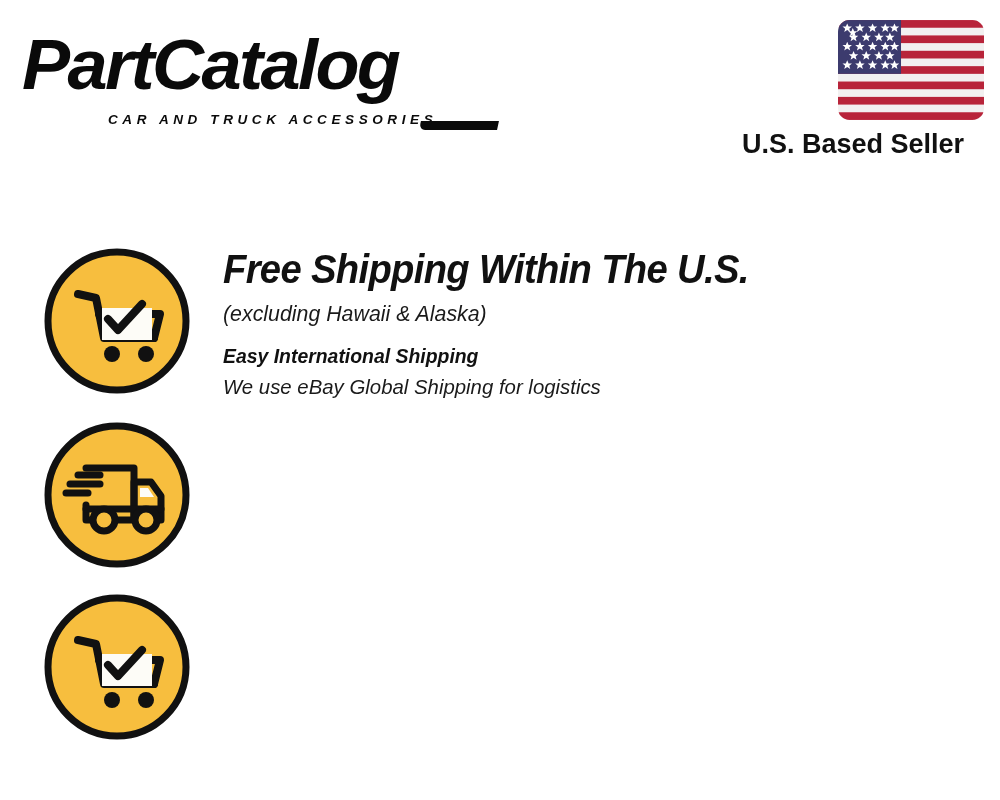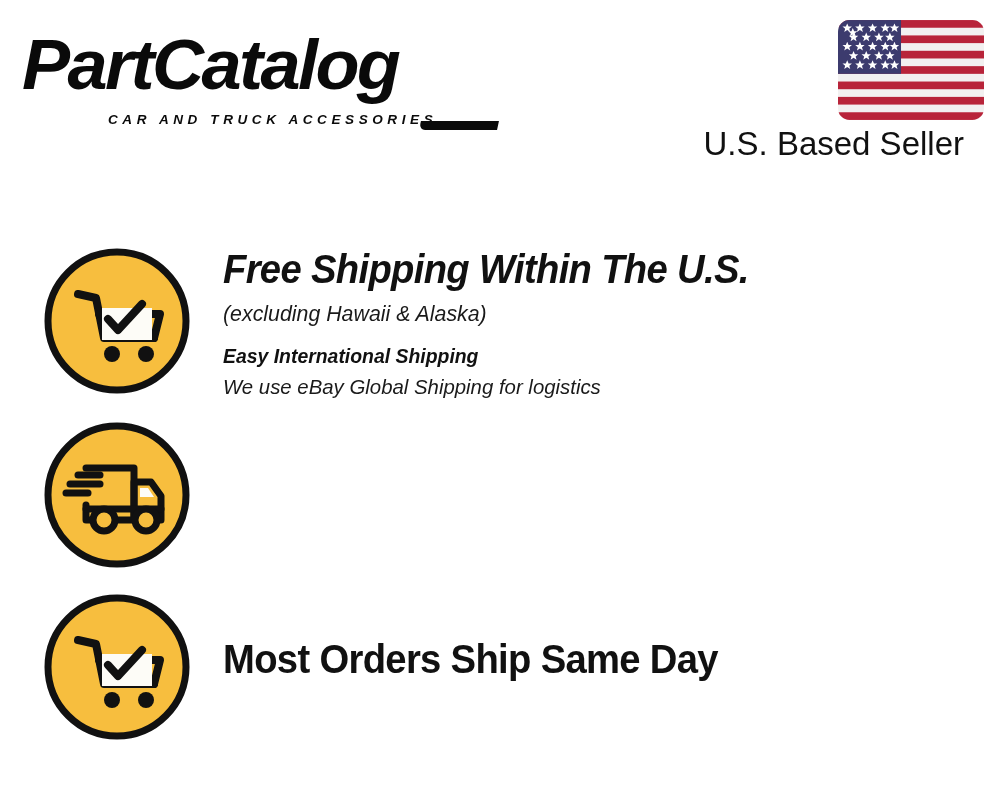--- a/index.html
+++ b/index.html
@@ -92,9 +92,9 @@
     position: absolute;
     right: 16px;
     top: 118px;
-    font-size: 33px;
+    font-size: 27px;
     line-height: 36px;
-    font-weight: 400;
+    font-weight: 700;
     color: #111111;
     white-space: nowrap;
     letter-spacing: 0px;

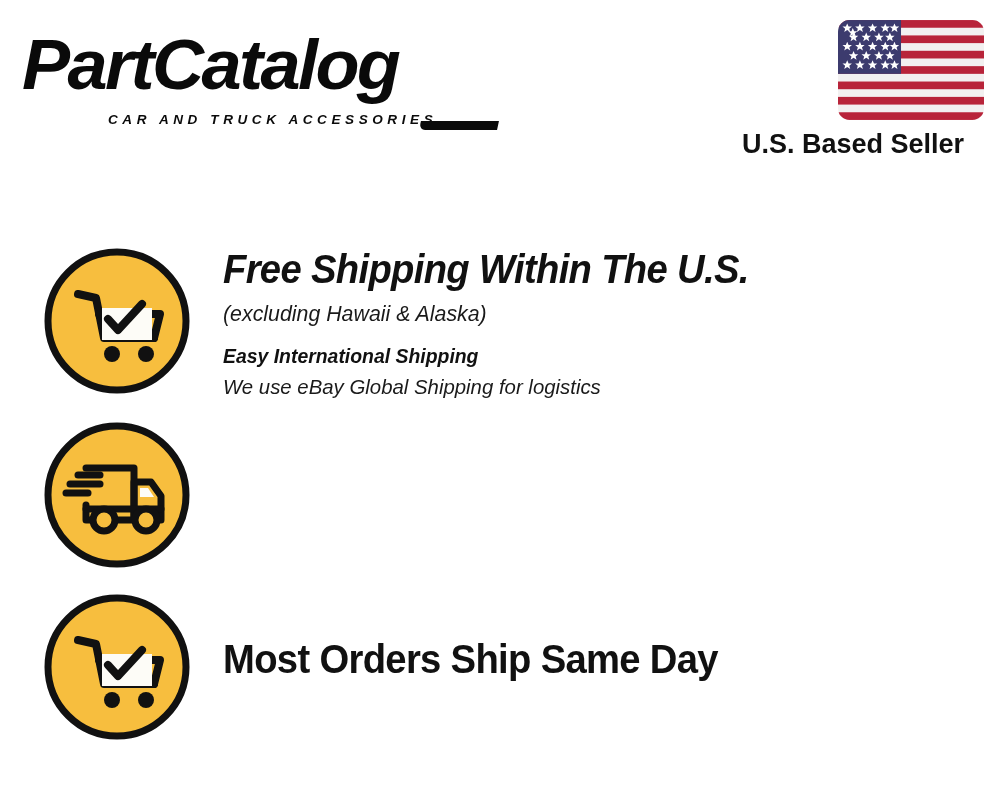--- a/index.html
+++ b/index.html
@@ -294,9 +294,6 @@
         <circle cx="104" cy="108" r="8" fill="#111111"></circle>
       </svg>
     </div>
-    <div class="feature-text">
-      <div class="feature-title">Most Orders Ship Same Day</div>
-    </div>
   </div>
 
 </div>

